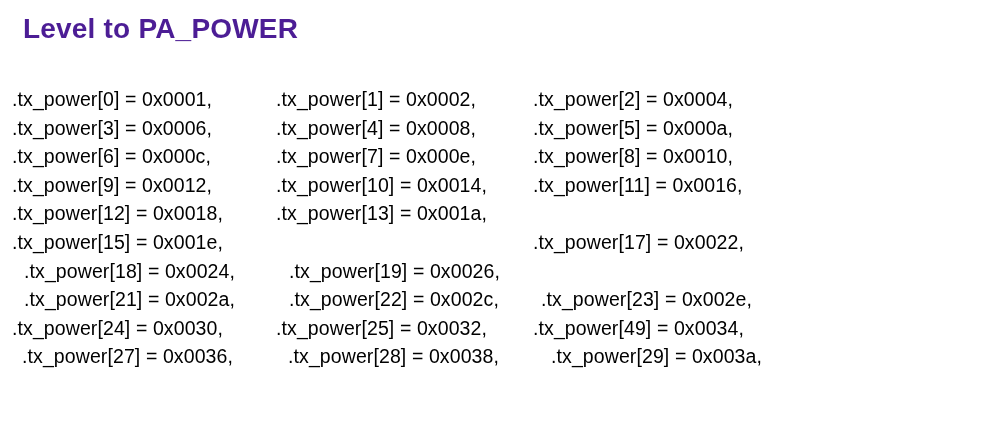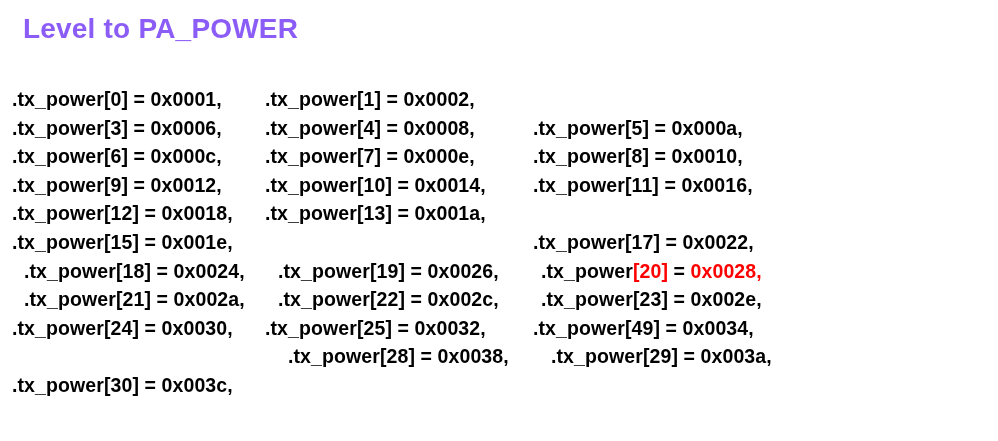--- a/index.html
+++ b/index.html
@@ -29,7 +29,7 @@
     top: 11px;
     font-size: 28px;
     font-weight: bold;
-    color: #8b5cf6;
+    color: #4c1d95;
     letter-spacing: 0.2px;
     white-space: nowrap;
     line-height: 1.25;

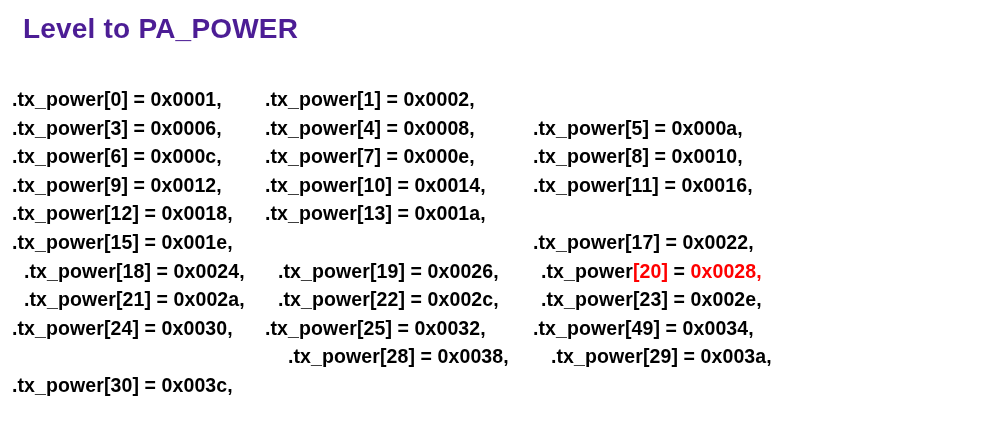--- a/index.html
+++ b/index.html
@@ -46,7 +46,6 @@
     position: relative;
     height: 28.6px;
     white-space: nowrap;
-    font-weight: bold;
   }
 
   .code-cell {

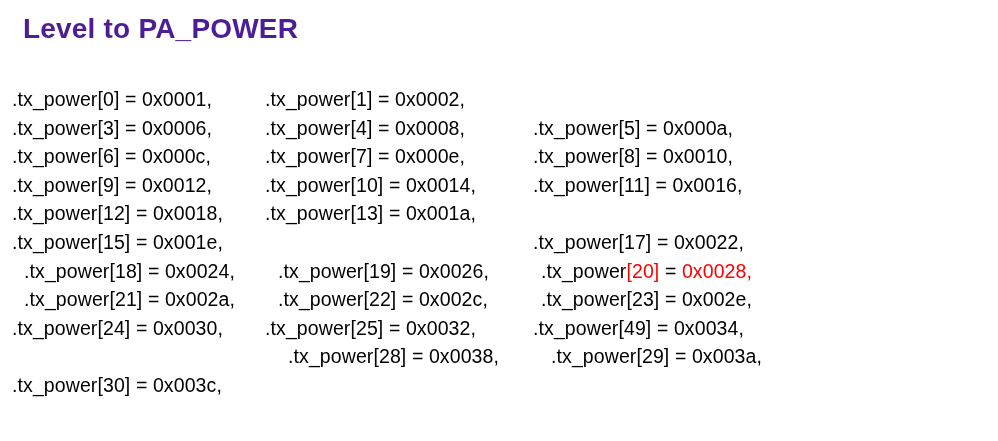--- a/index.html
+++ b/index.html
@@ -59,7 +59,7 @@
   }
 
   .code-cell.col-0 { left: 12px; }
-  .code-cell.col-1 { left: 265px; }
+  .code-cell.col-1 { left: 276px; }
   .code-cell.col-2 { left: 533px; }
 
   

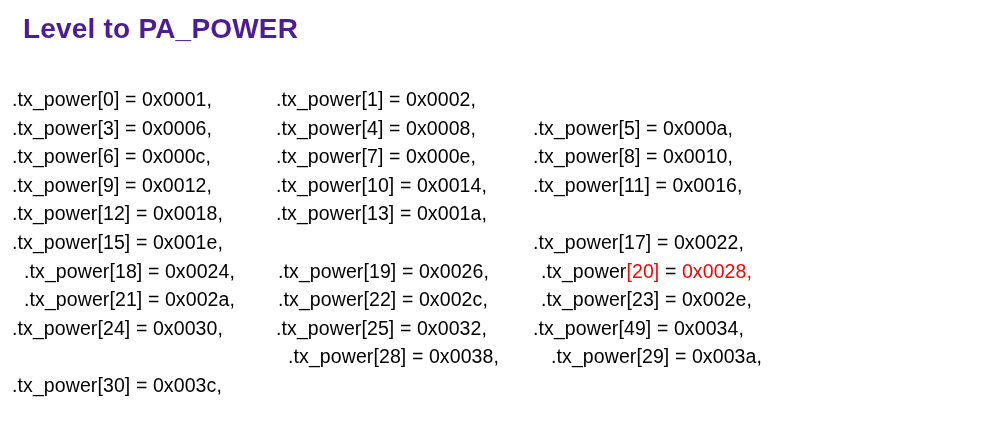--- a/index.html
+++ b/index.html
@@ -85,6 +85,7 @@
       <div class="code-row">
         <div class="code-cell col-0"><span class="tok-black">.tx_power</span><span class="tok-black">[0]</span><span class="tok-black"> = </span><span class="tok-black">0x0001,</span></div>
         <div class="code-cell col-1"><span class="tok-black">.tx_power</span><span class="tok-black">[1]</span><span class="tok-black"> = </span><span class="tok-black">0x0002,</span></div>
+        <div class="code-cell col-2"><span class="tok-black">.tx_power</span><span class="tok-black">[2]</span><span class="tok-black"> = </span><span class="tok-black">0x0004,</span></div>
       </div>
       <div class="code-row">
         <div class="code-cell col-0"><span class="tok-black">.tx_power</span><span class="tok-black">[3]</span><span class="tok-black"> = </span><span class="tok-black">0x0006,</span></div>

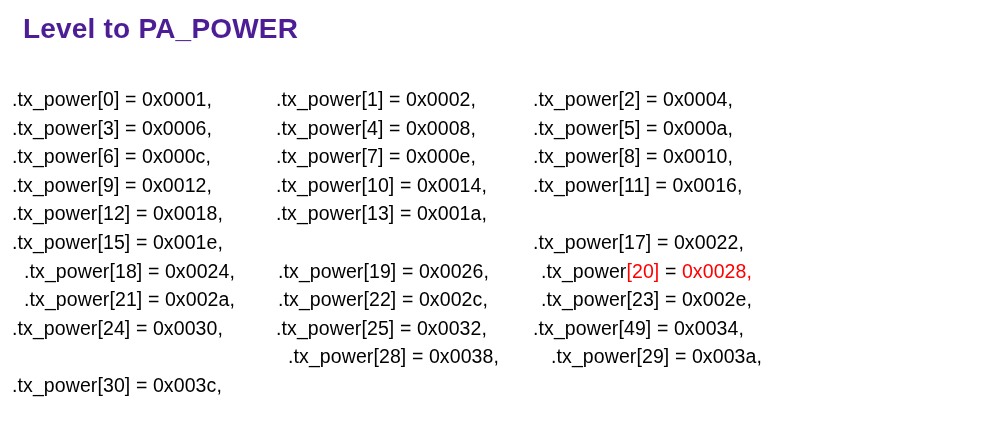--- a/index.html
+++ b/index.html
@@ -64,7 +64,7 @@
 
   
   .code-row.indent-1 .code-cell.col-0 { left: 24px; }
-  .code-row.indent-1 .code-cell.col-1 { left: 278px; }
+  .code-row.indent-1 .code-cell.col-1 { left: 289px; }
   .code-row.indent-1 .code-cell.col-2 { left: 541px; }
 
   .code-row.indent-2 .code-cell.col-0 { left: 22px; }

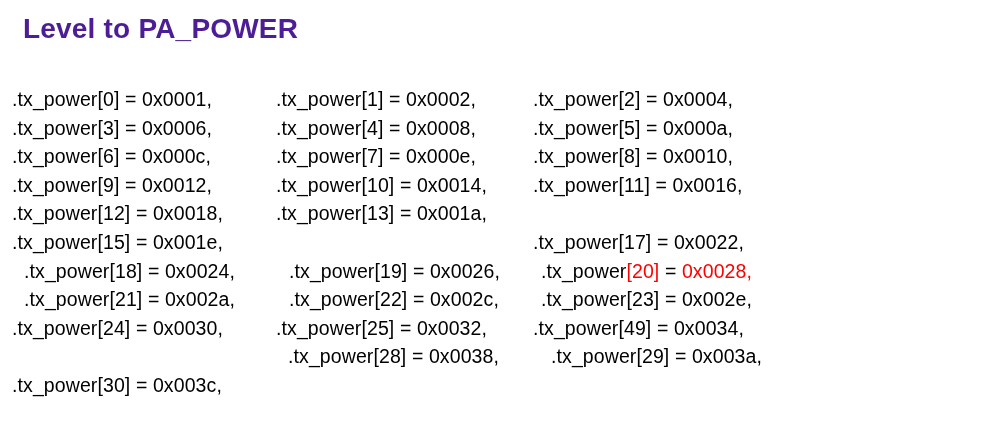--- a/index.html
+++ b/index.html
@@ -113,7 +113,6 @@
       <div class="code-row indent-1">
         <div class="code-cell col-0"><span class="tok-black">.tx_power</span><span class="tok-black">[18]</span><span class="tok-black"> = </span><span class="tok-black">0x0024,</span></div>
         <div class="code-cell col-1"><span class="tok-black">.tx_power</span><span class="tok-black">[19]</span><span class="tok-black"> = </span><span class="tok-black">0x0026,</span></div>
-        <div class="code-cell col-2"><span class="tok-black">.tx_power</span><span class="tok-red">[20]</span><span class="tok-black"> = </span><span class="tok-red">0x0028,</span></div>
       </div>
       <div class="code-row indent-1">
         <div class="code-cell col-0"><span class="tok-black">.tx_power</span><span class="tok-black">[21]</span><span class="tok-black"> = </span><span class="tok-black">0x002a,</span></div>

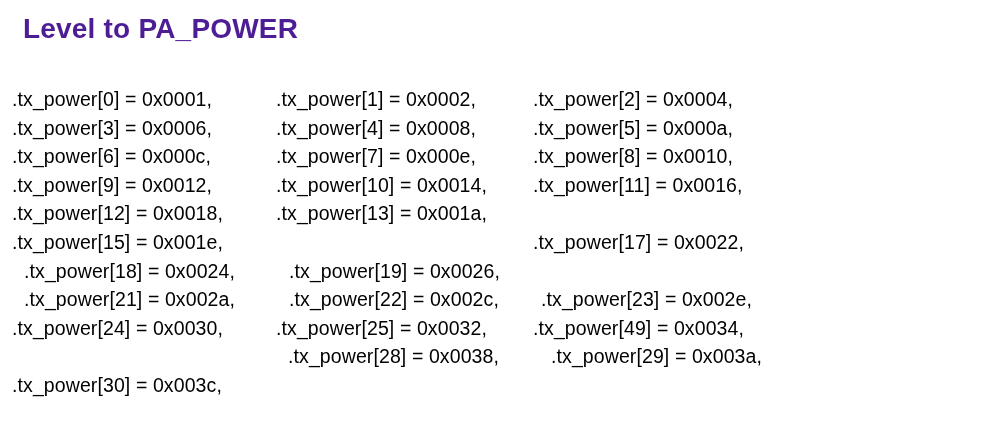--- a/index.html
+++ b/index.html
@@ -125,6 +125,7 @@
         <div class="code-cell col-2"><span class="tok-black">.tx_power</span><span class="tok-black">[49]</span><span class="tok-black"> = </span><span class="tok-black">0x0034,</span></div>
       </div>
       <div class="code-row indent-2">
+        <div class="code-cell col-0"><span class="tok-black">.tx_power</span><span class="tok-black">[27]</span><span class="tok-black"> = </span><span class="tok-black">0x0036,</span></div>
         <div class="code-cell col-1"><span class="tok-black">.tx_power</span><span class="tok-black">[28]</span><span class="tok-black"> = </span><span class="tok-black">0x0038,</span></div>
         <div class="code-cell col-2"><span class="tok-black">.tx_power</span><span class="tok-black">[29]</span><span class="tok-black"> = </span><span class="tok-black">0x003a,</span></div>
       </div>

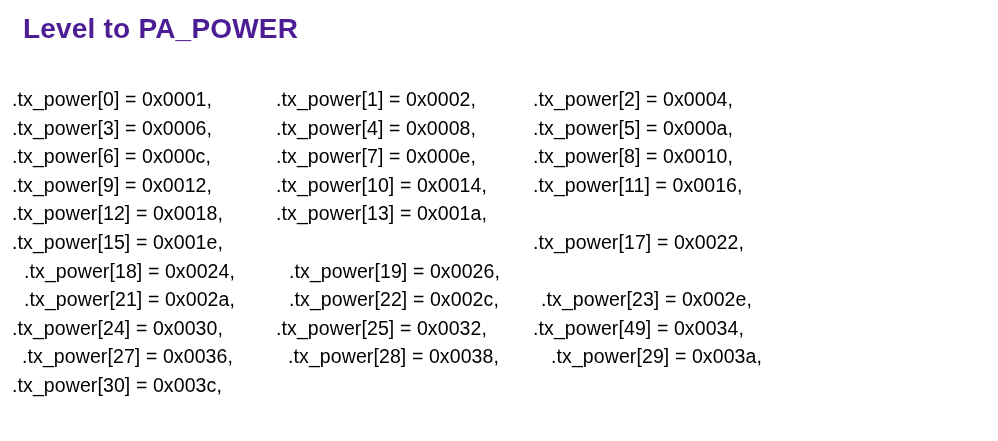--- a/index.html
+++ b/index.html
@@ -130,7 +130,6 @@
         <div class="code-cell col-2"><span class="tok-black">.tx_power</span><span class="tok-black">[29]</span><span class="tok-black"> = </span><span class="tok-black">0x003a,</span></div>
       </div>
       <div class="code-row">
-        <div class="code-cell col-0"><span class="tok-black">.tx_power</span><span class="tok-black">[30]</span><span class="tok-black"> = </span><span class="tok-black">0x003c,</span></div>
       </div>
     </div>
 

